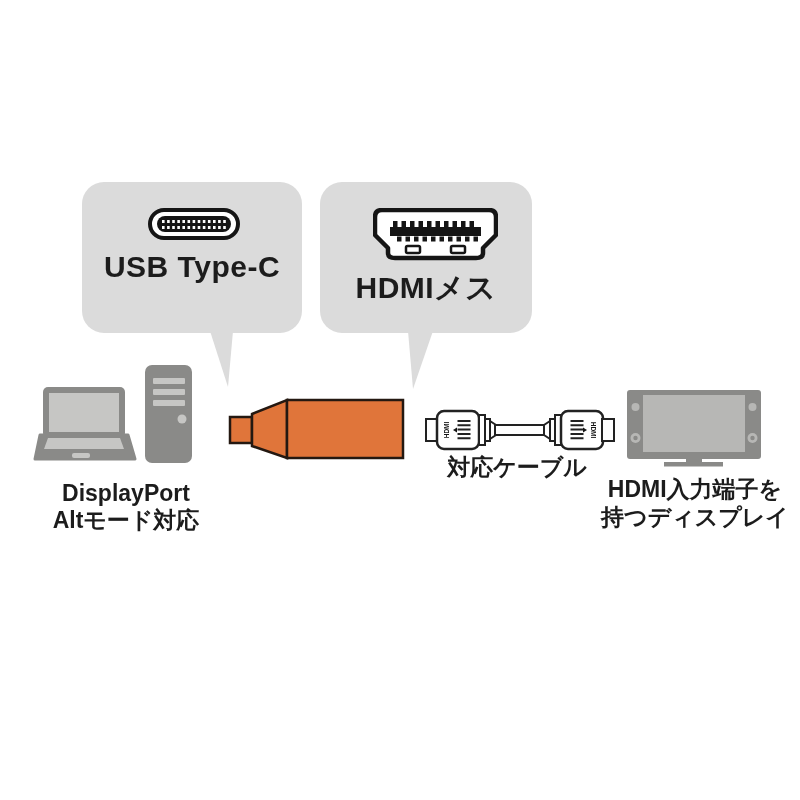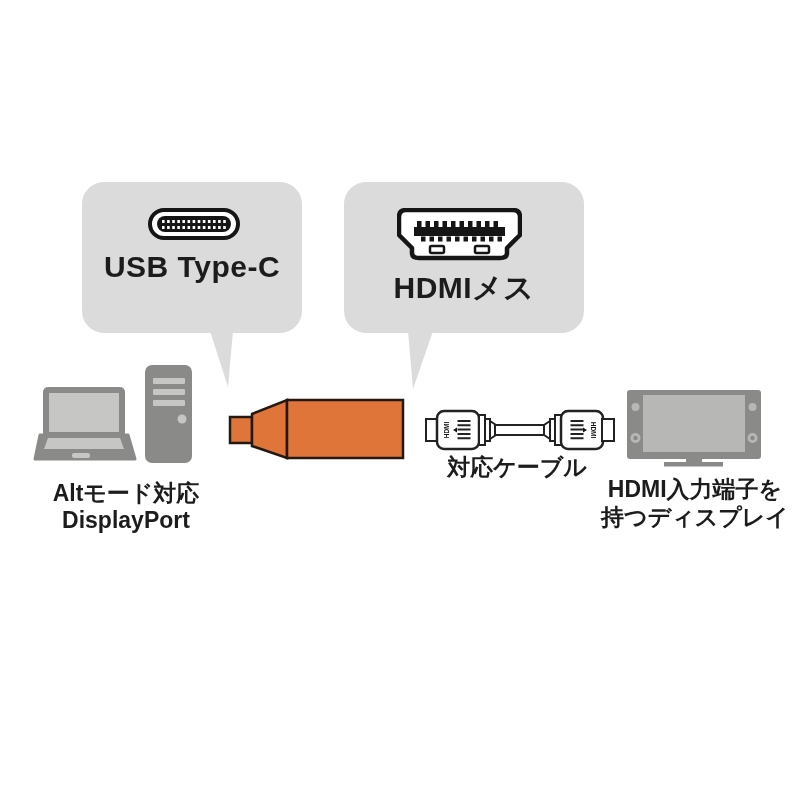--- a/index.html
+++ b/index.html
@@ -11,7 +11,7 @@
     position:absolute;background:#dbdbdb;border-radius:22px;
   }
   .bubble-usbc{left:82px;top:182px;width:220px;height:151px;}
-  .bubble-hdmi{left:344px;top:182px;width:240px;height:151px;}
+  .bubble-hdmi{left:320px;top:182px;width:212px;height:151px;}
   .bubble-tail{position:absolute;}
   .tail-usbc{left:208px;top:331px;}
   .tail-hdmi{left:406px;top:331px;}

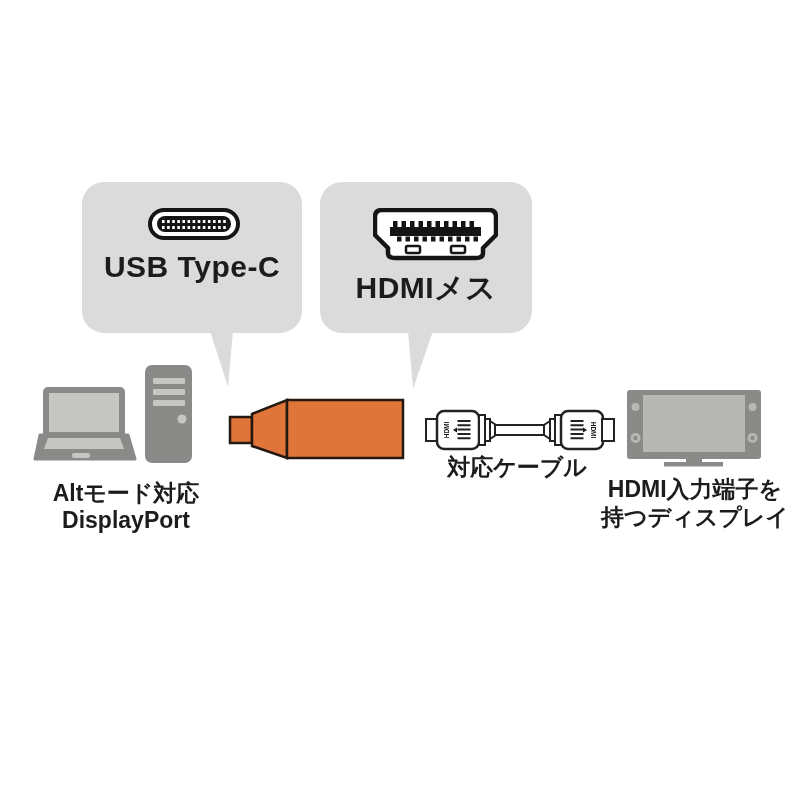--- a/index.html
+++ b/index.html
@@ -130,8 +130,8 @@
   </svg>
 
   <div class="dev-label label-source">
+    <div>DisplayPort</div>
     <div>Altモード対応</div>
-    <div>DisplayPort</div>
   </div>
 
   <div class="dev-label label-cable">

